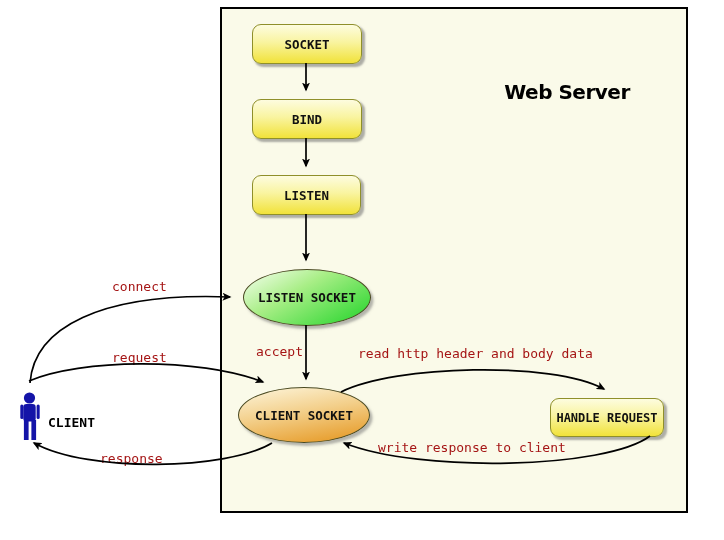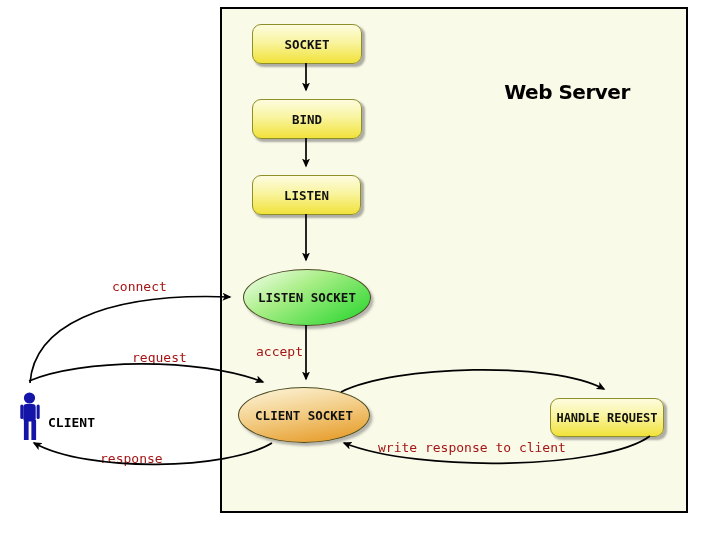--- a/index.html
+++ b/index.html
@@ -73,7 +73,7 @@
     white-space: nowrap;
   }
   #label-connect  { left: 112px; top: 279px; }
-  #label-request  { left: 112px; top: 350px; margin-left: 20px; }
+  #label-request  { left: 112px; top: 350px; }
   #label-response { left: 100px; top: 451px; }
   #label-accept   { left: 256px; top: 344px; }
   #label-read     { left: 358px; top: 346px; }

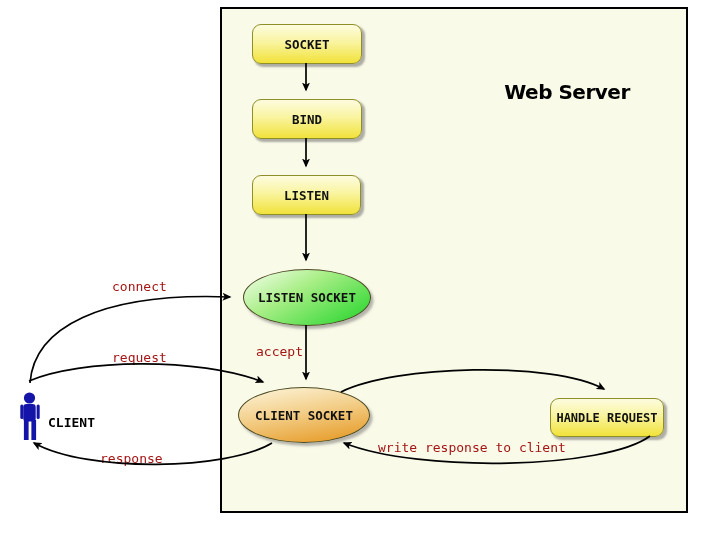--- a/index.html
+++ b/index.html
@@ -123,6 +123,7 @@
   <div class="edge-label" id="label-request">request</div>
   <div class="edge-label" id="label-response">response</div>
   <div class="edge-label" id="label-accept">accept</div>
+  <div class="edge-label" id="label-read">read http header and body data</div>
   <div class="edge-label" id="label-write">write response to client</div>
 
   <svg id="actor-svg" width="28" height="54" viewBox="0 0 28 54">

